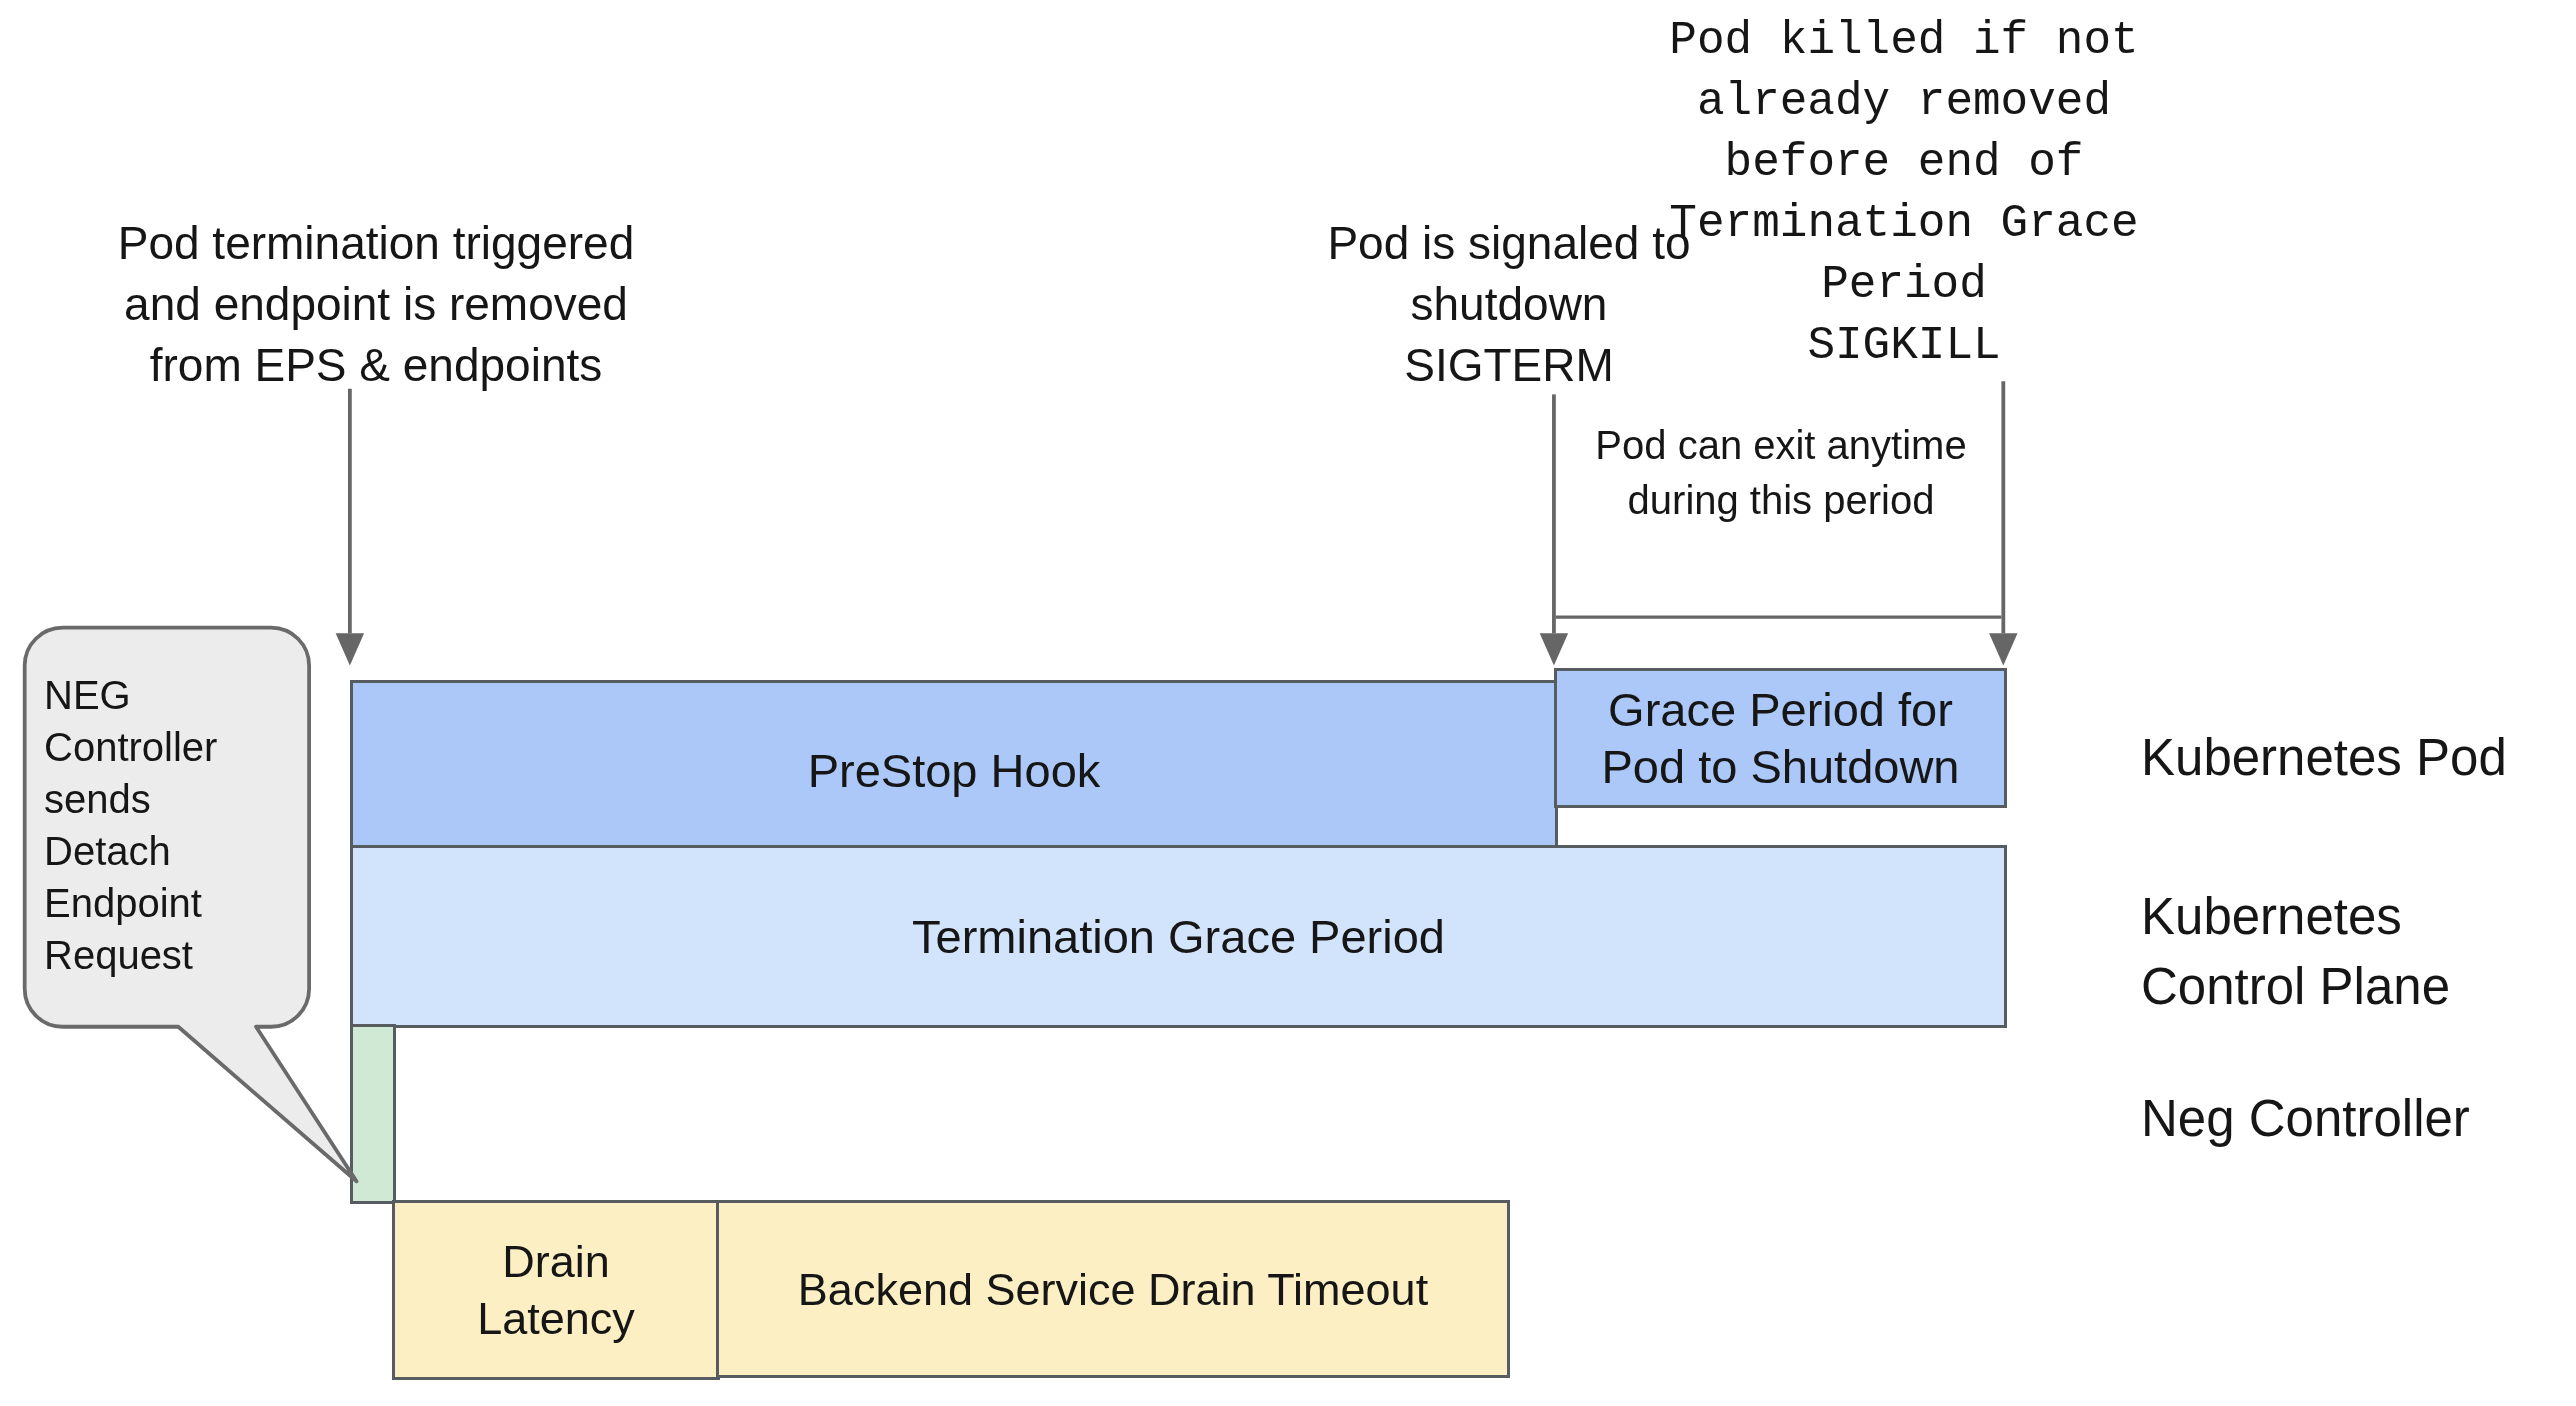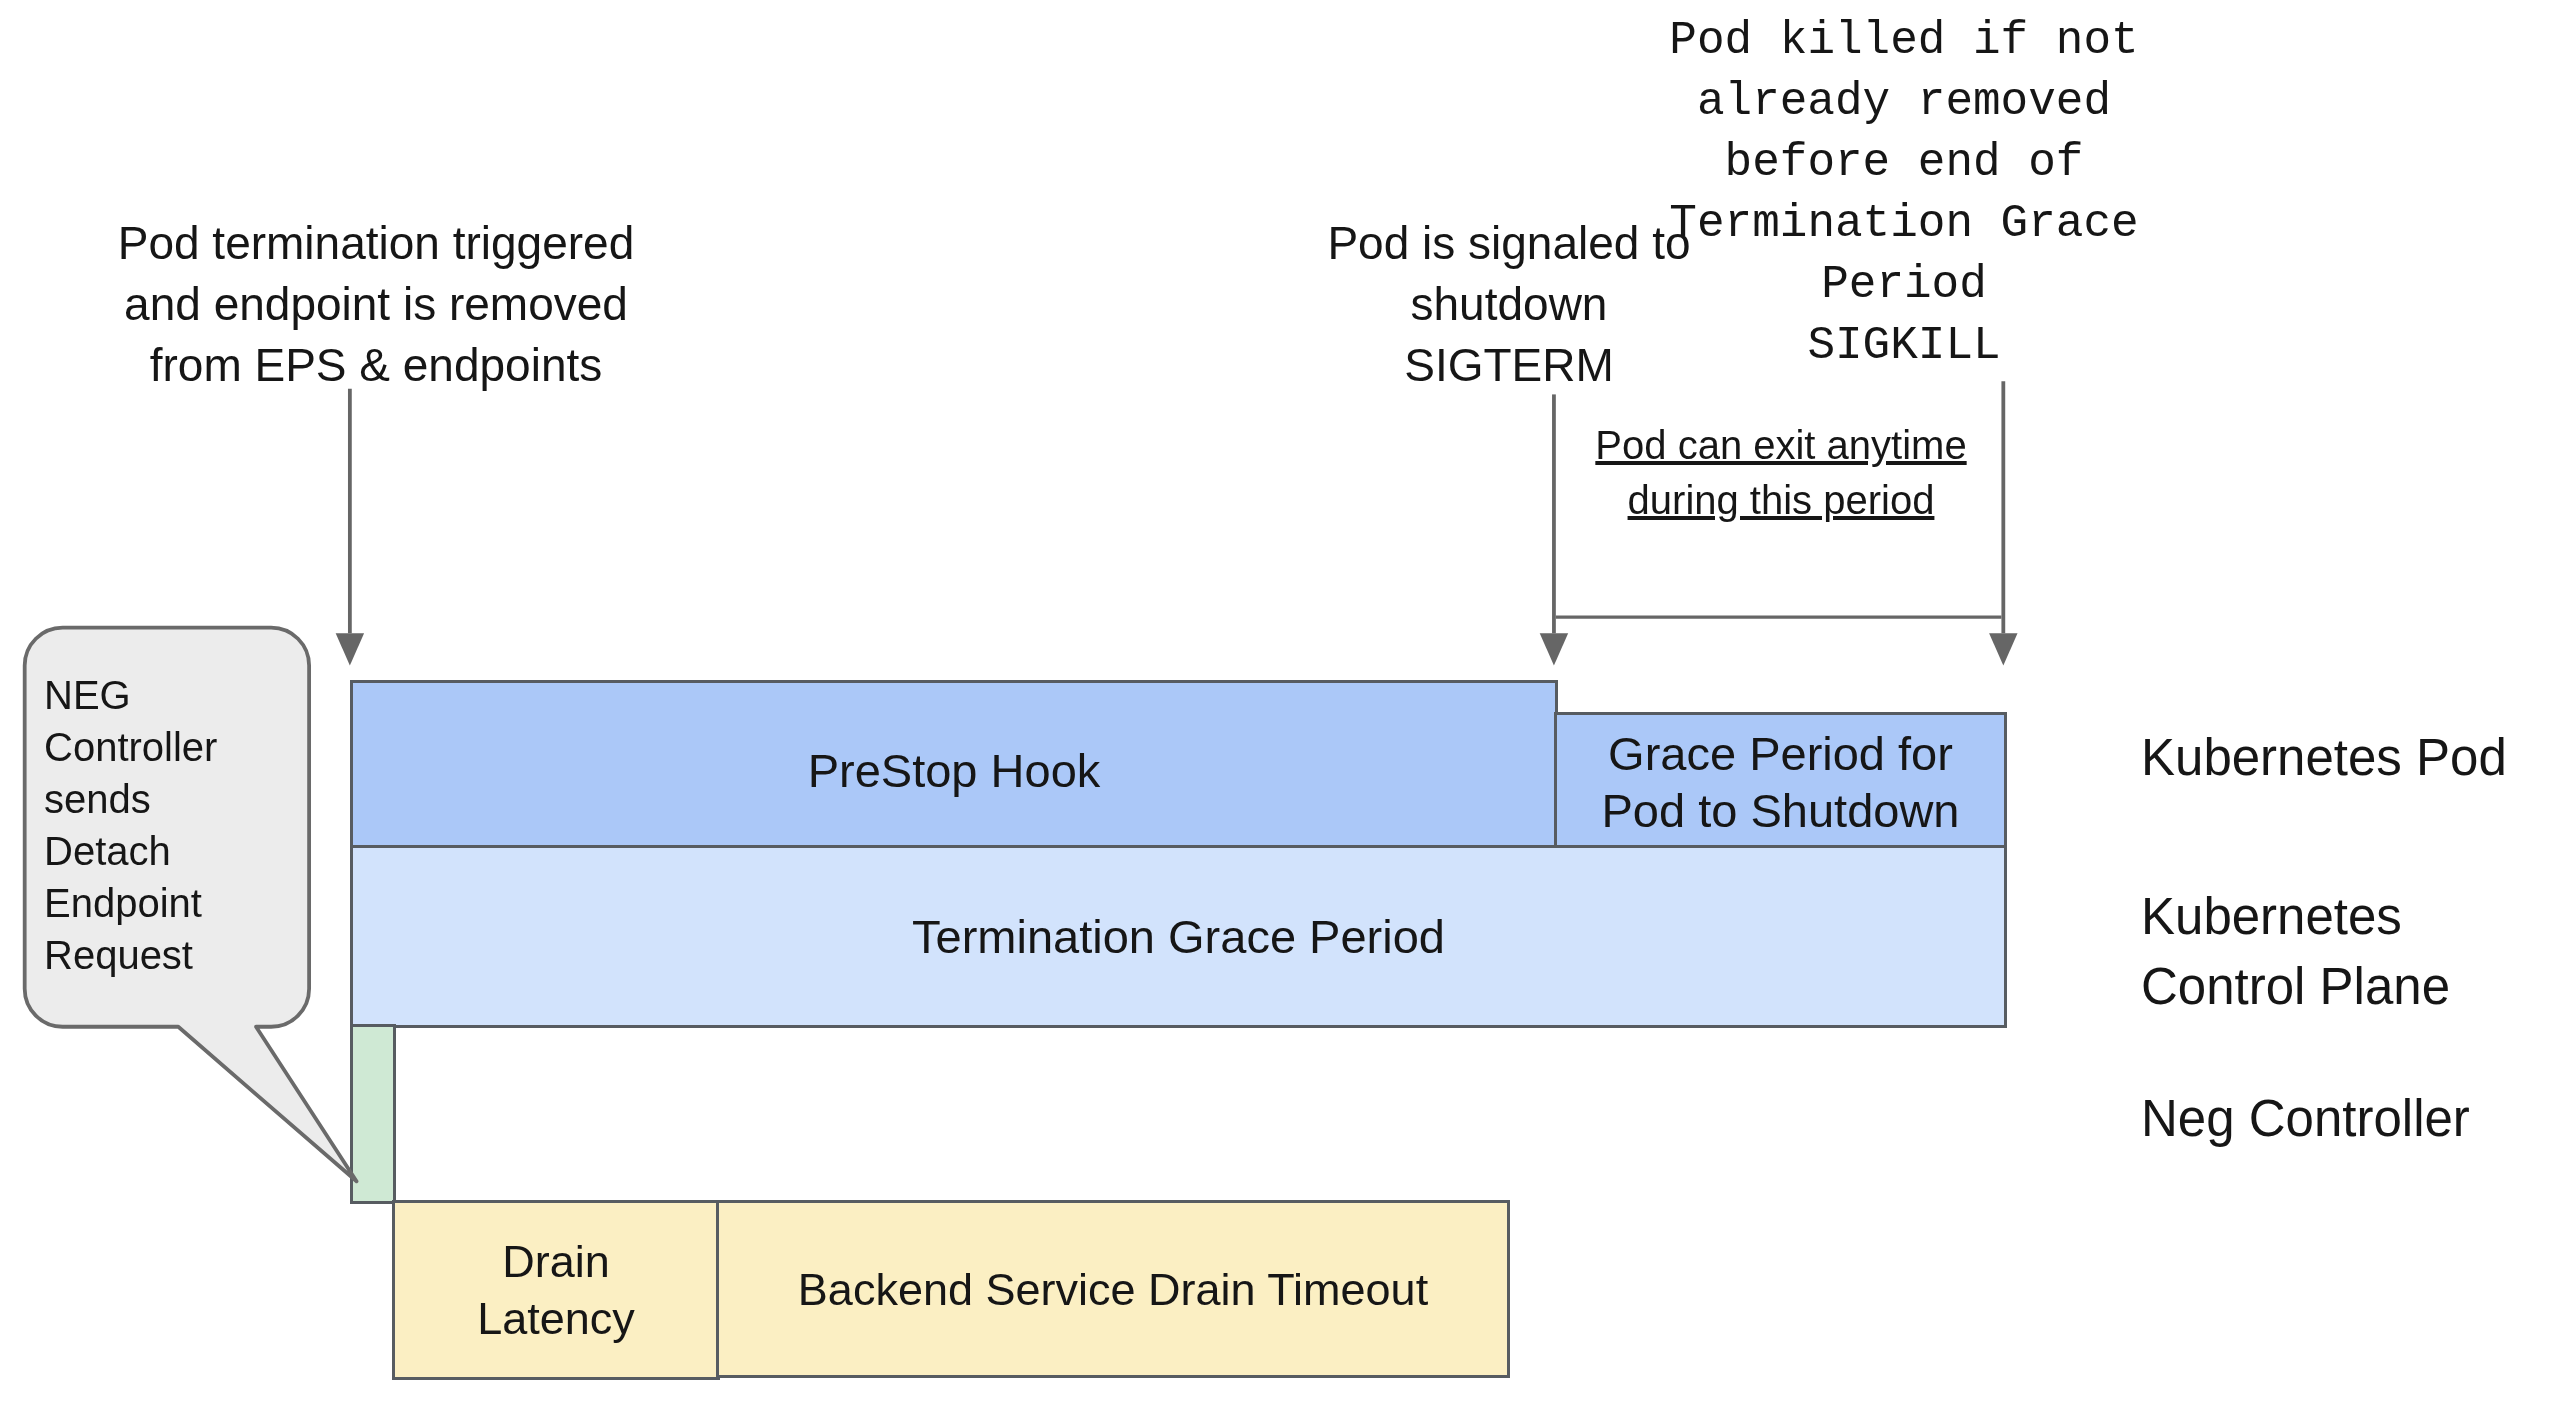--- a/index.html
+++ b/index.html
@@ -144,7 +144,7 @@
 Period
 SIGKILL</div>
 
-  <div class="note" style="left:1781px; top:418px;text-decoration:underline;">Pod can exit anytime
+  <div class="note" style="left:1781px; top:418px;">Pod can exit anytime
 during this period</div>
 
   <div class="bar bar-blue" style="left:350px; top:668px; width:1208px; height:180px;margin-top:12px;">PreStop Hook</div>

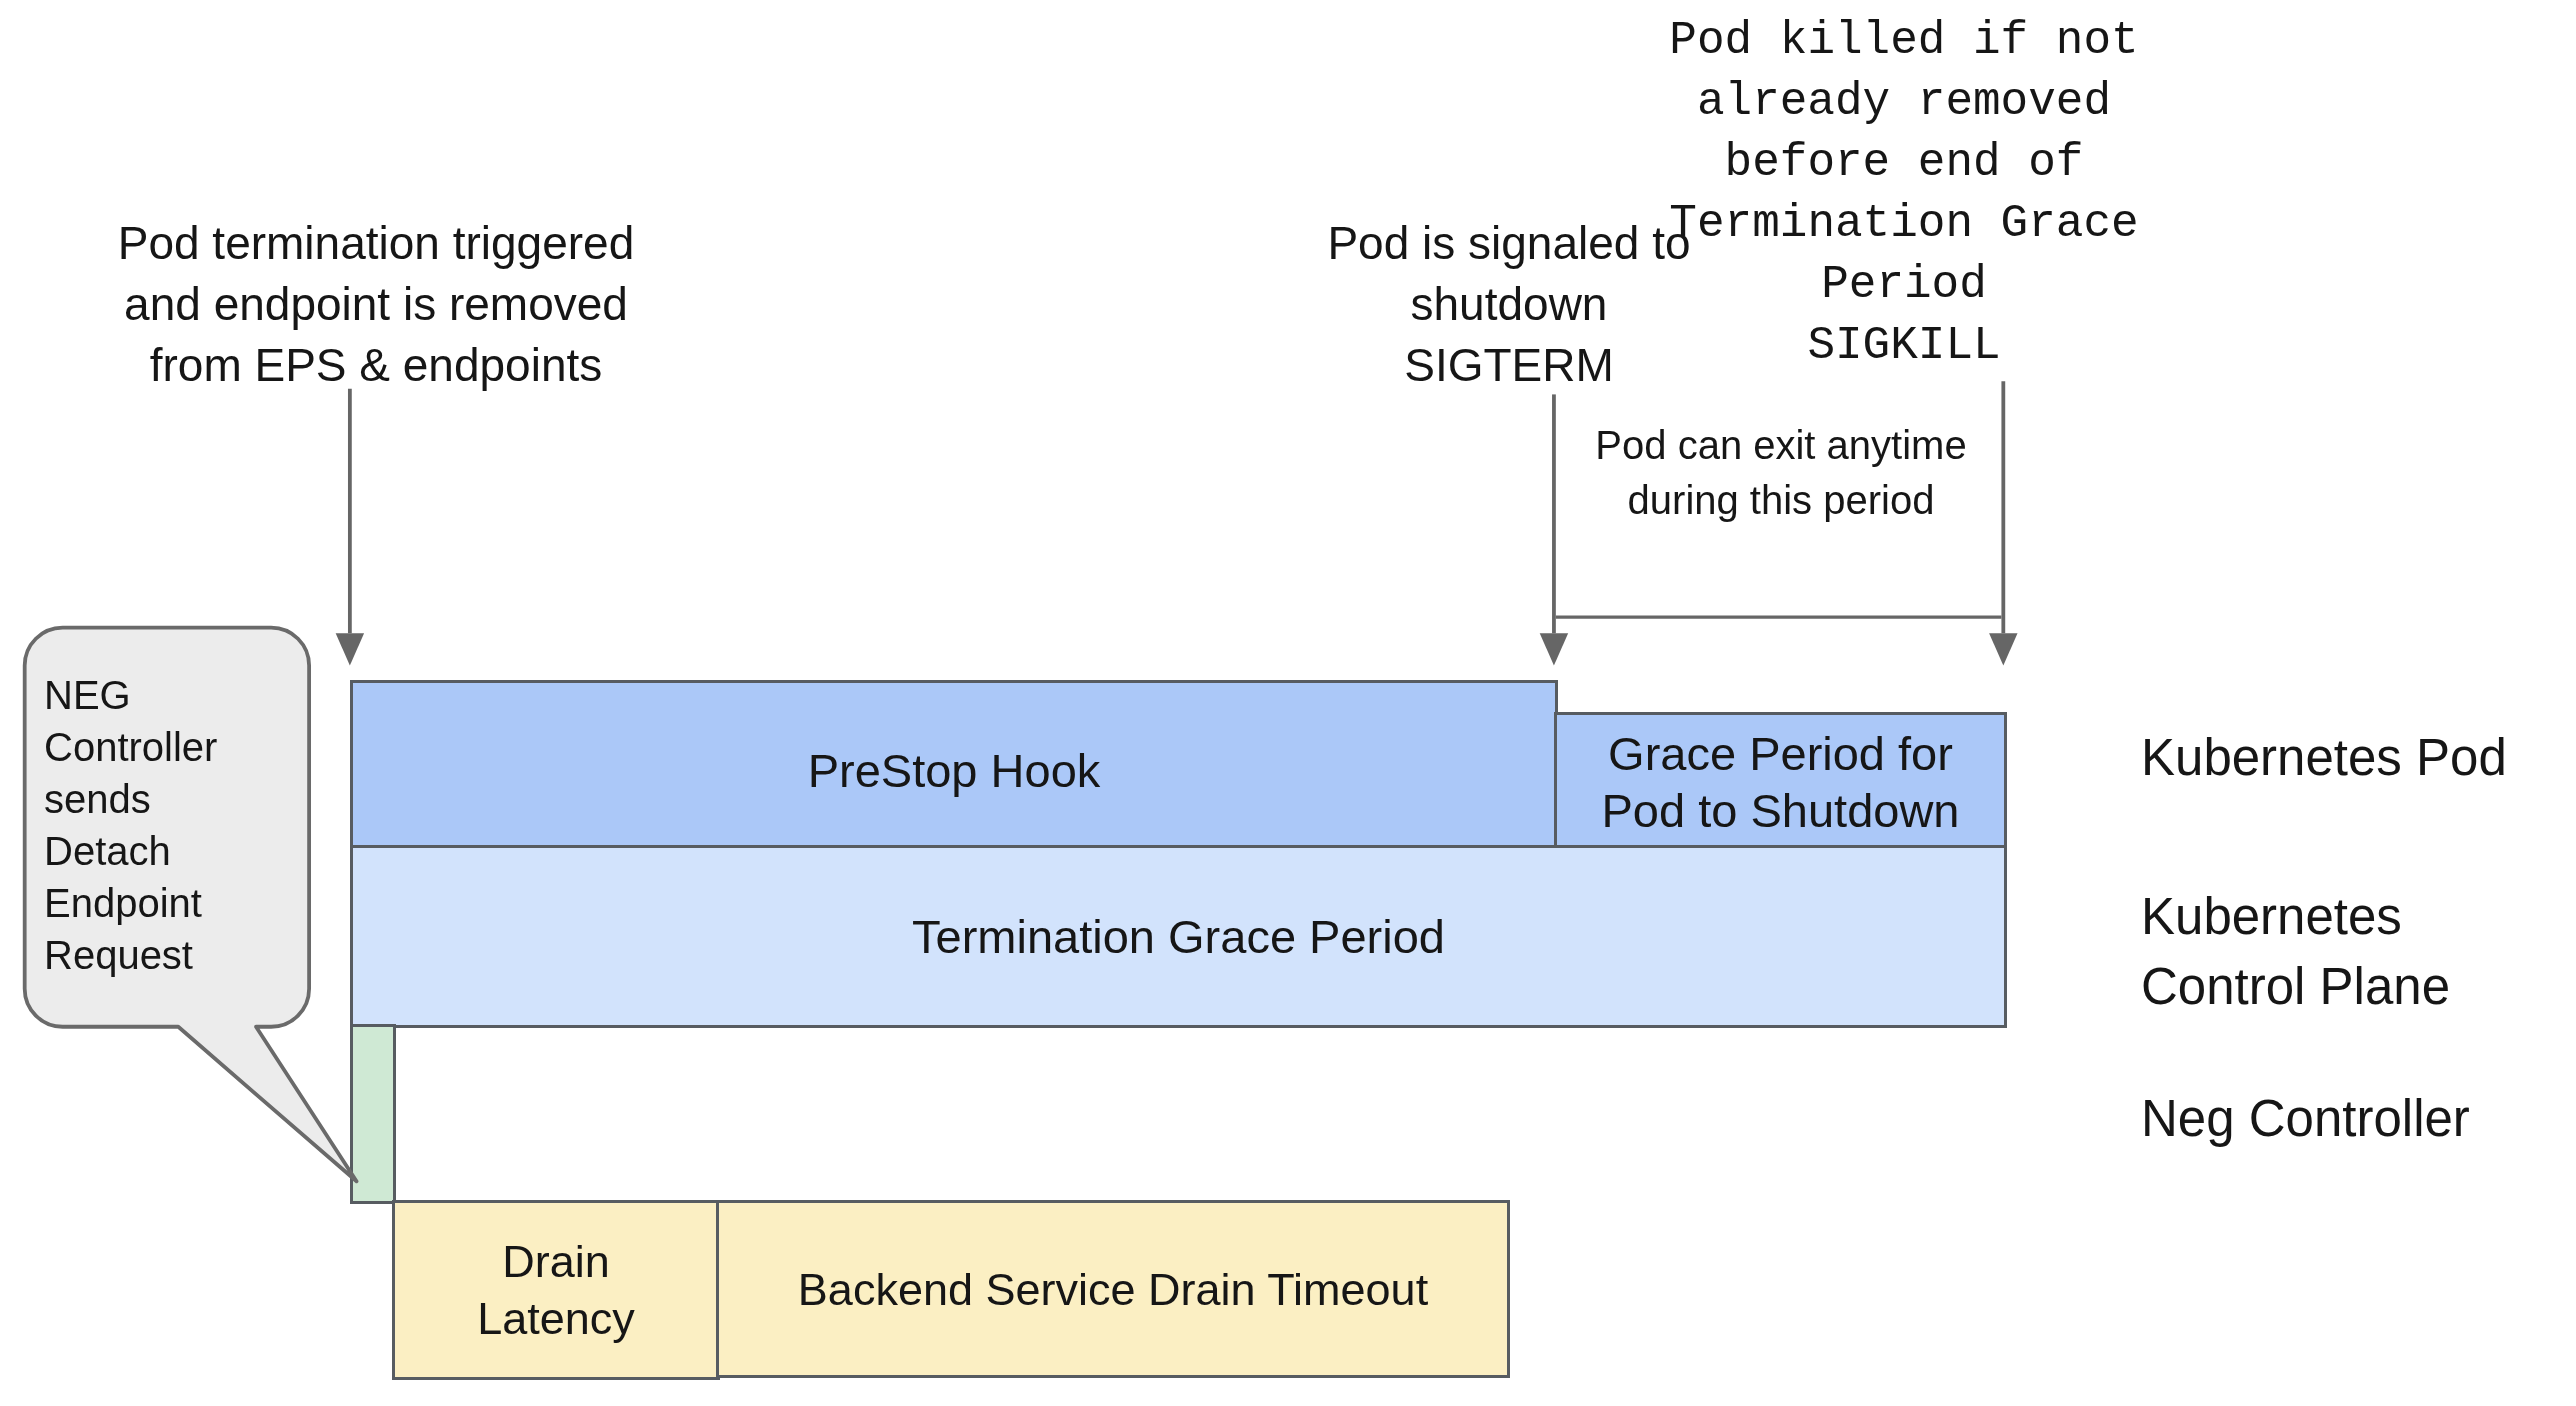--- a/index.html
+++ b/index.html
@@ -149,7 +149,7 @@
 
   <div class="bar bar-blue" style="left:350px; top:668px; width:1208px; height:180px;margin-top:12px;">PreStop Hook</div>
 
-  <div class="bar bar-blue" style="left:1554px; top:668px; width:453px; height:140px;margin-top:44px;">Grace Period for
+  <div class="bar bar-blue" style="left:1554px; top:668px; width:453px; height:140px;">Grace Period for
 Pod to Shutdown</div>
 
   <div class="bar bar-blue2" style="left:350px; top:845px; width:1657px; height:183px;">Termination Grace Period</div>

